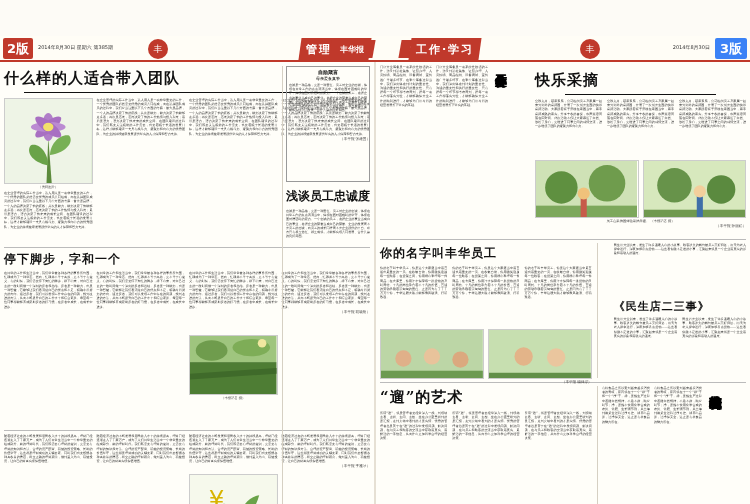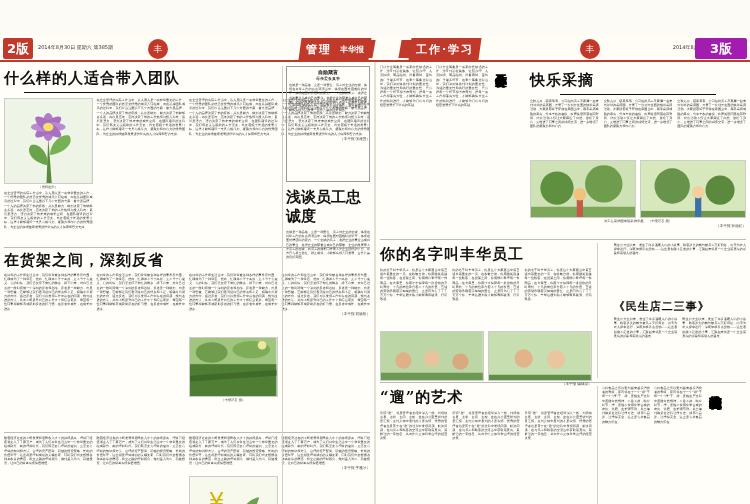--- a/index.html
+++ b/index.html
@@ -26,7 +26,7 @@
     border-radius:2px;
     font-family:"DejaVu Sans", sans-serif;
   }
-  .page-badge.right { left:auto; right:3px; width:52px; background:#a21caf; }
+  .page-badge.right { left:auto; right:3px; width:32px; background:#3b82f6; }
   .mast-date { position:absolute; top:8px; font-size:5px; color:#333; }
   .mast-date.l { left:38px; }
   .mast-date.r { right:40px; }

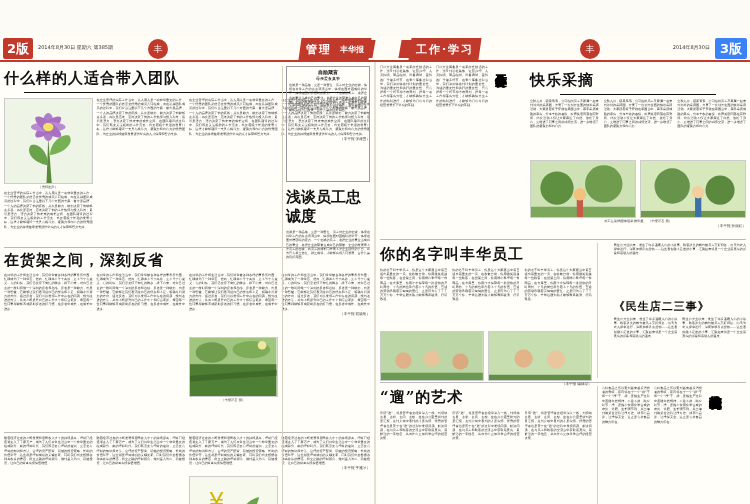--- a/index.html
+++ b/index.html
@@ -242,7 +242,7 @@
 
   <div class="right-page">
 
-    <div style="display:flex; height:170px;">
+    <div style="display:flex; gap:5px; height:170px;">
 
       <div style="width:150px; display:flex; gap:4px;">
         <div class="col tiny" style="width:52px;height:168px;overflow:hidden;">门店开业筹备是一项系统性很强的工作，涉及到选址装修、证照办理、人员招聘、商品组织、设备调试、宣传推广等诸多环节。在整个筹备过程当中，我们深刻体会到计划的重要性、沟通的重要性和执行的重要性。只有把每一个环节都考虑周到，把每一项工作都落实到位，才能够确保开业工作的顺利进行，才能够为门店今后的经营发展打下坚实的基础。</div>

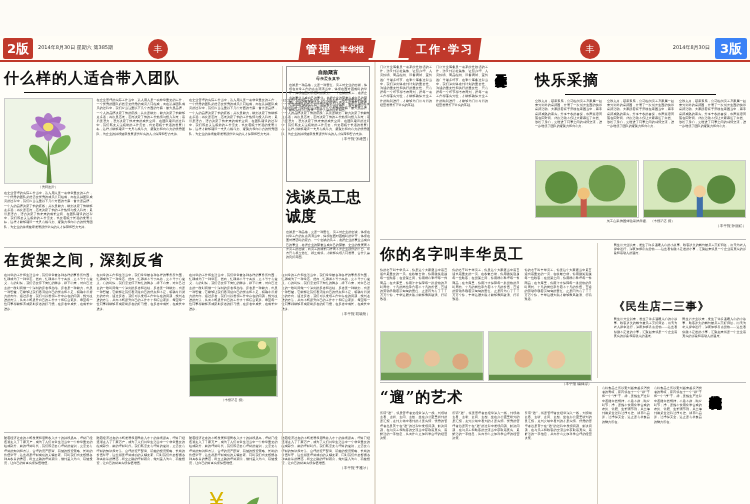--- a/index.html
+++ b/index.html
@@ -62,7 +62,7 @@
     letter-spacing:1px;
   }
   .h1 { font-size:15px; }
-  .h2 { font-size:15px; }
+  .h2 { font-size:12px; }
   .h3 { font-size:11px; }
 
   .rule { border-top:1px solid #111; margin:2px 0; }

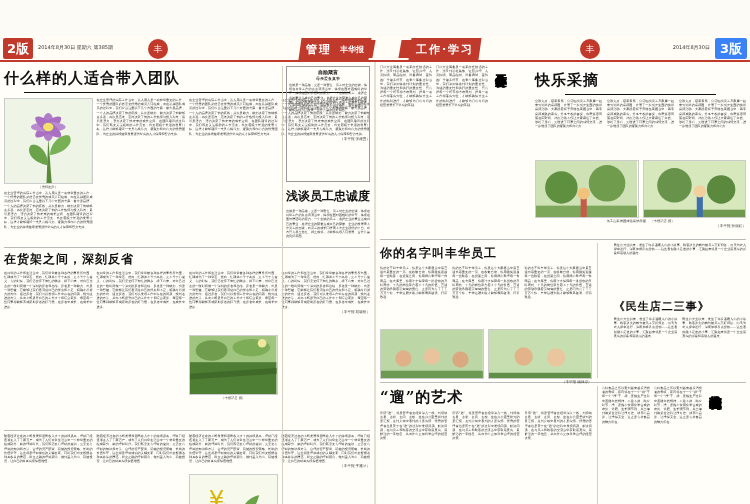--- a/index.html
+++ b/index.html
@@ -172,7 +172,7 @@
 
     <div class="rule-thin" style="margin:4px 0 3px 0;"></div>
 
-    <div class="headline h2" style="margin:2px 0 3px 0;">在货架之间，深刻反省</div>
+    <div class="headline h2" style="margin:2px 0 3px 0;">停下脚步，字和一个</div>
     <div class="cols4" style="height:155px; overflow:hidden;">
       <div>
         <div class="col tiny">在日常的工作和生活当中，我们常常被各种各样的事务所包围，忙碌成为了一种常态。然而，忙碌并不等于高效，更不等于有意义。有的时候，我们需要停下匆忙的脚步，静下心来，对自己过去的一段时间做一个深刻的反省和总结。反省是一种能力，也是一种智慧，它能够让我们看清楚自己的优点和不足，明确今后努力的方向。通过反省，我们可以发现工作中存在的问题，找到改进的方法，从而不断提升自己的工作水平和综合素质。希望每一位同事都能够养成定期反省的好习惯，在反省中成长，在成长中进步。</div>

